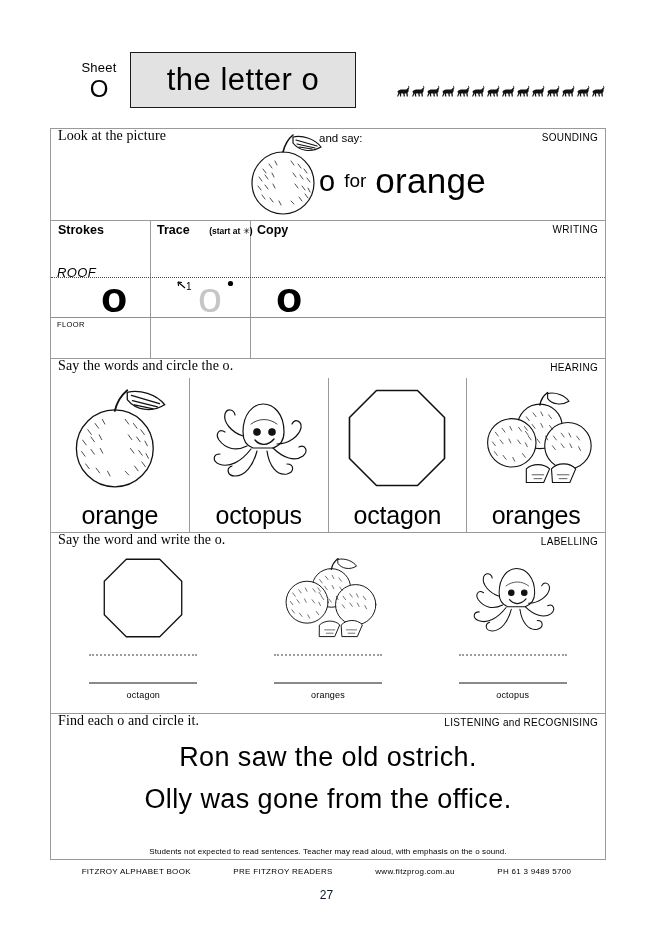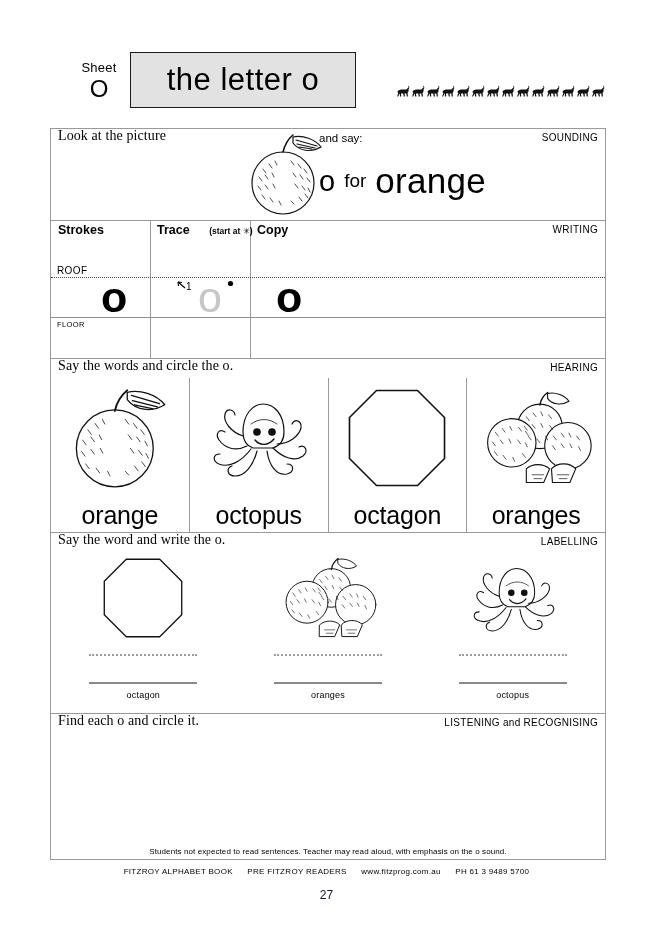--- a/index.html
+++ b/index.html
@@ -79,7 +79,7 @@
     border-top:1.4px dotted #4a4a4a;
   }
   .floorline{position:absolute;left:0;top:96px;width:100%;height:1px;background:#8f8f8f;}
-  .lbl-roof{position:absolute;left:6px;top:44px;font-size:10px;letter-spacing:.4px;}
+  .lbl-roof{position:absolute;left:6px;top:44px;font-size:13px;letter-spacing:.4px;font-style:italic;}
   .lbl-floor{position:absolute;left:6px;top:99px;font-size:7.5px;letter-spacing:.4px;}
   .glyph{
     position:absolute;font-size:43px;line-height:40px;font-weight:700;

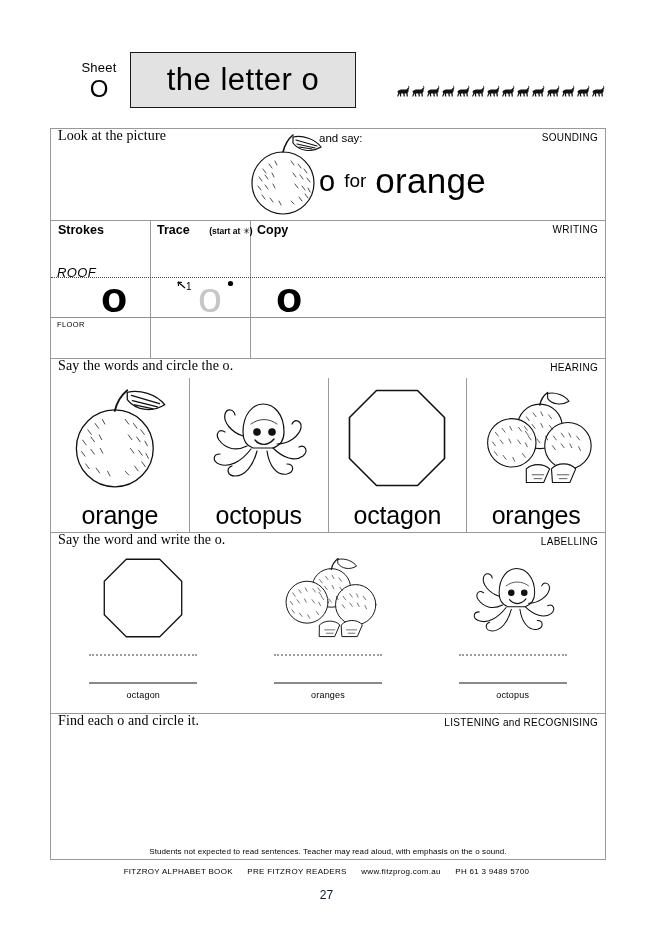--- a/index.html
+++ b/index.html
@@ -517,6 +517,10 @@
         <div class="sec-instr">Find each o and circle it.</div>
         <div class="sec-tag">LISTENING and RECOGNISING</div>
       </div>
+      <div class="sentences">
+        <div class="sentence">Ron saw the old ostrich.</div>
+        <div class="sentence">Olly was gone from the office.</div>
+      </div>
       <div class="teacher-note">Students not expected to read sentences.   Teacher may read aloud, with emphasis on the o sound.</div>
     </div>
 

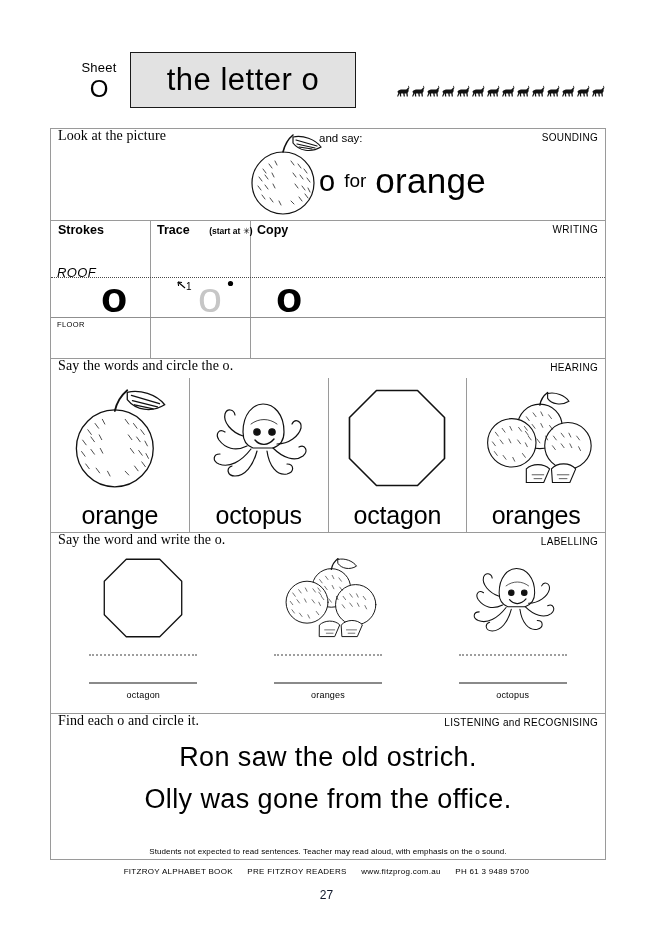--- a/index.html
+++ b/index.html
@@ -134,7 +134,7 @@
     position:absolute;left:0;top:866px;width:653px;text-align:center;
     font-size:8px;line-height:12px;letter-spacing:.3px;white-space:nowrap;
   }
-  .footer-credit span{margin:0 6px;}
+  .footer-credit span{margin:0 20px;}
   .page-num{
     position:absolute;left:0;top:888px;width:653px;text-align:center;
     font-size:12px;line-height:14px;color:#0f172a;

